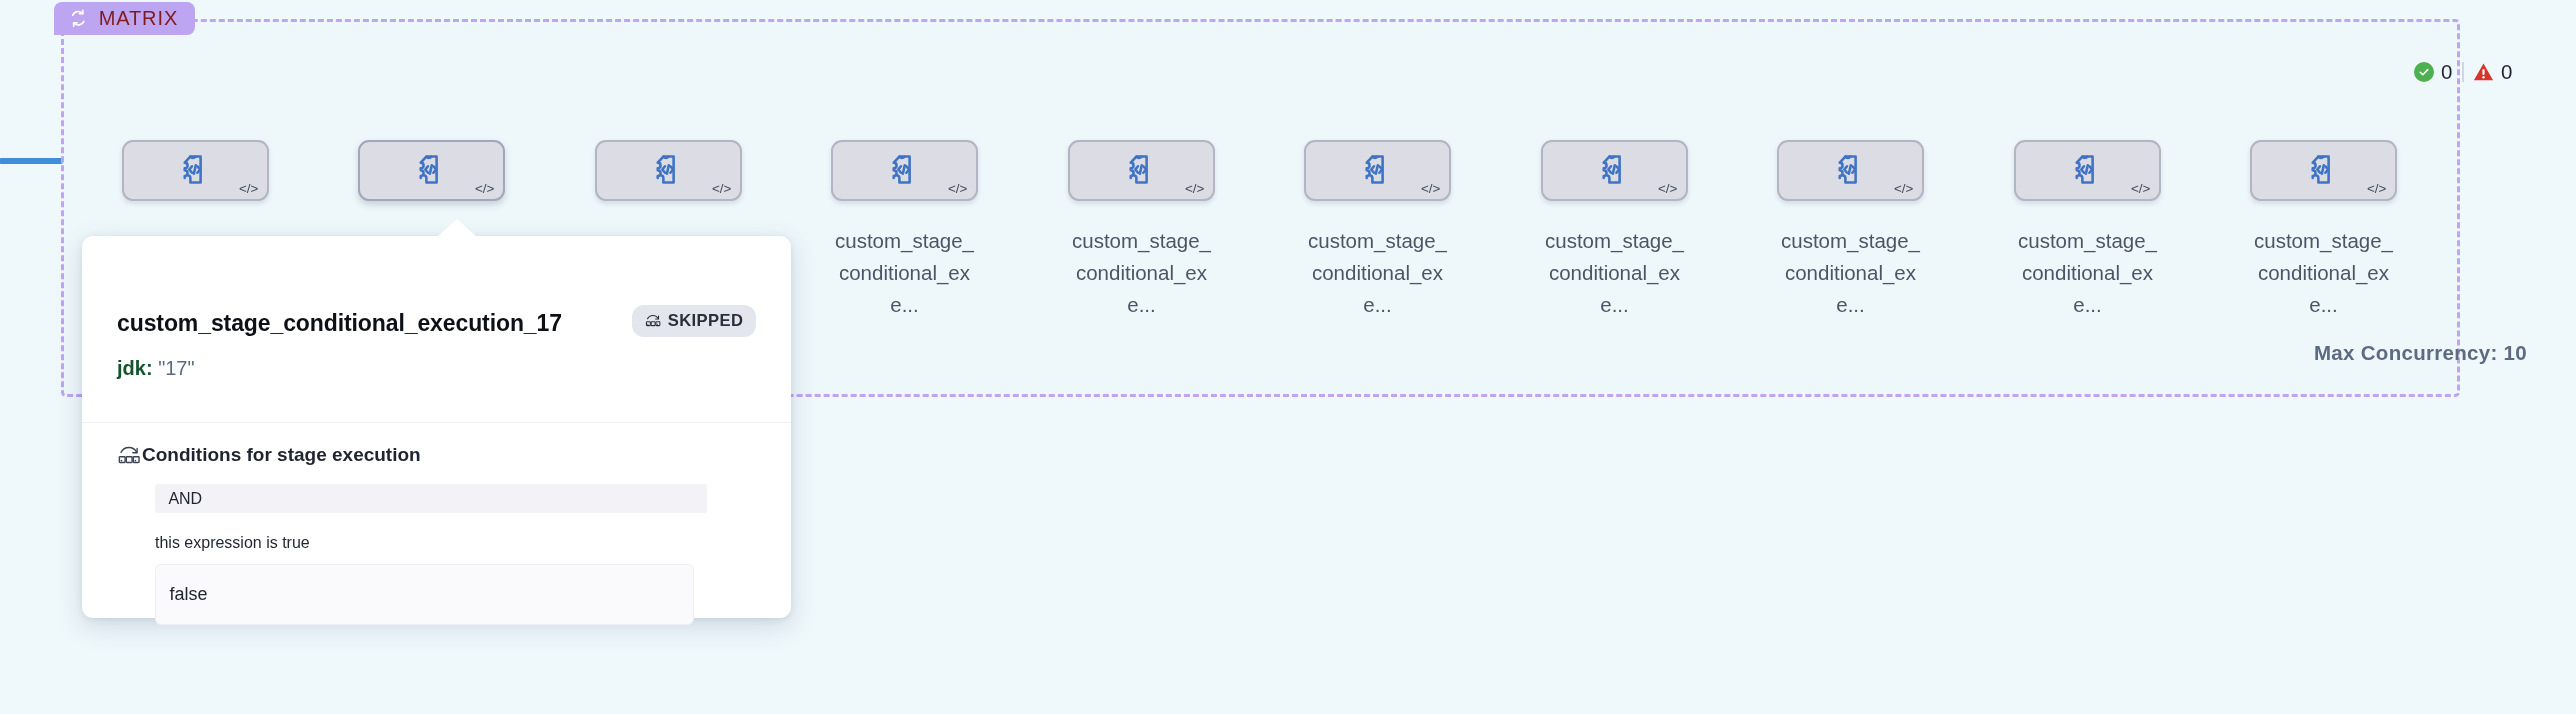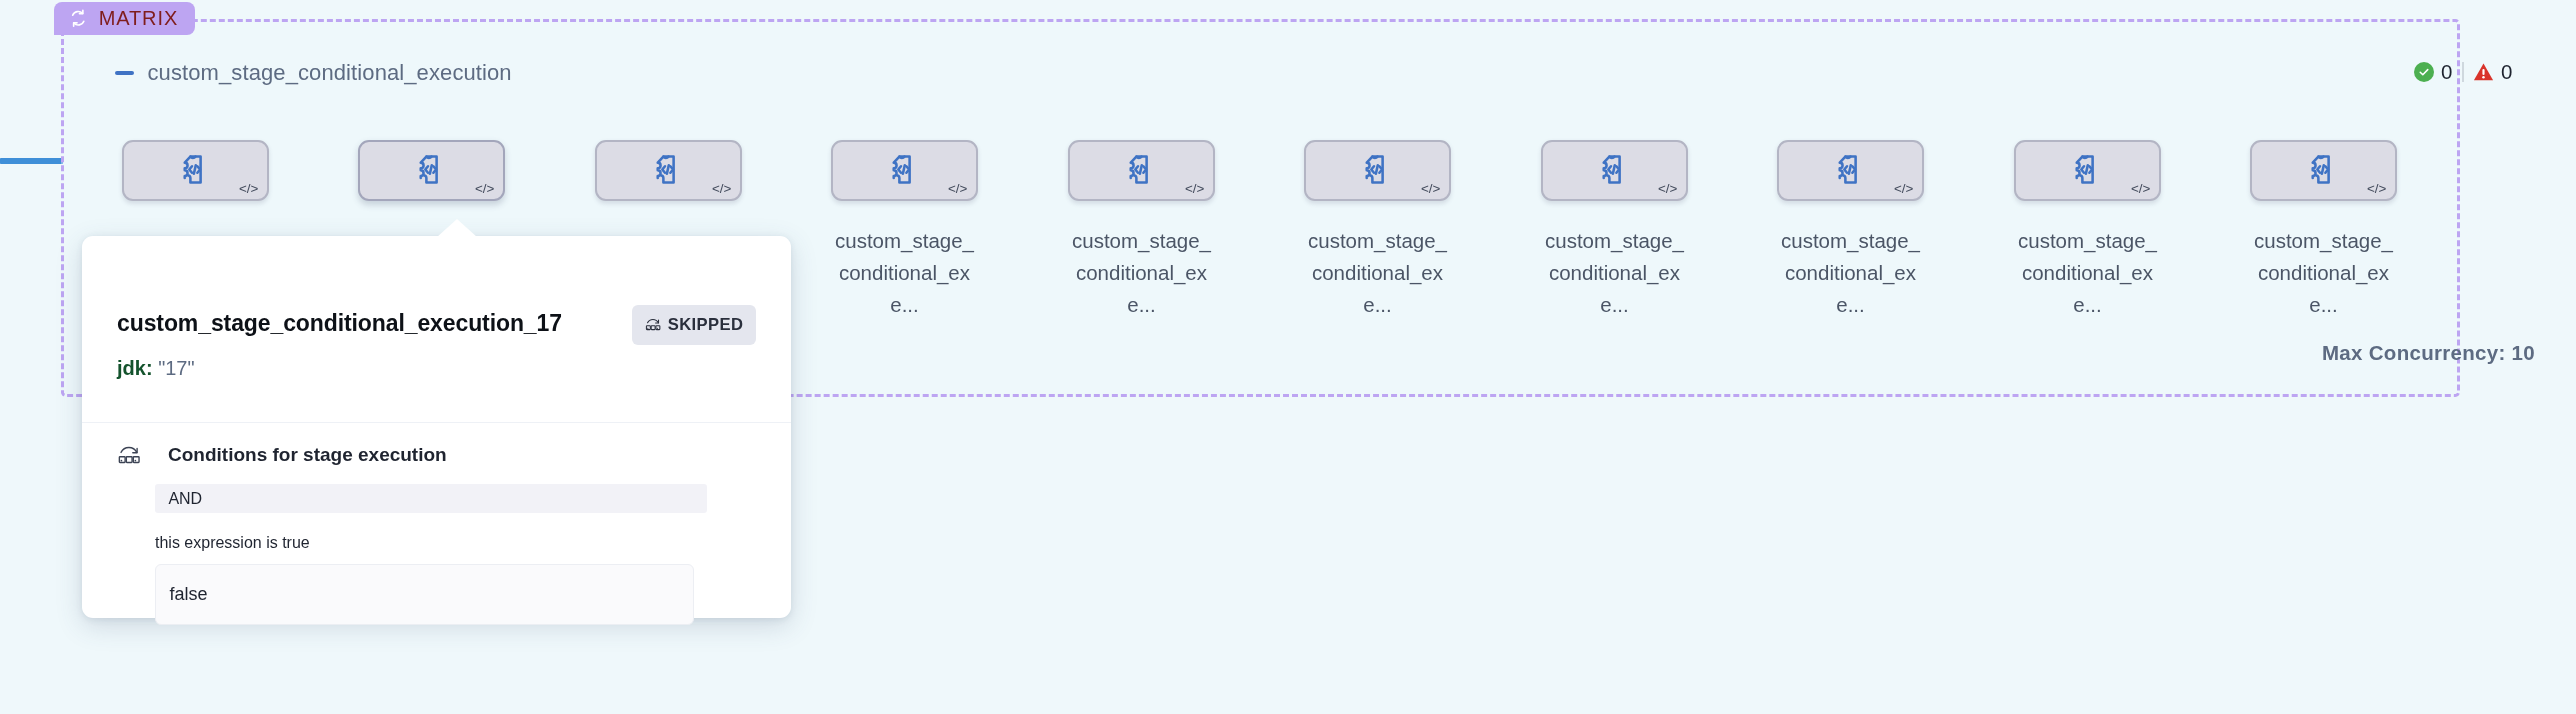--- a/index.html
+++ b/index.html
@@ -325,12 +325,6 @@
     <span class="label">MATRIX</span>
   </div>
 
-  <div class="group-header">
-    <span class="collapse-icon">
-        <span class="bar"></span>
-      </span>
-    <span class="group-title">custom_stage_conditional_execution</span>
-  </div>
 
   <div class="status-counters">
     <div class="status-chip">

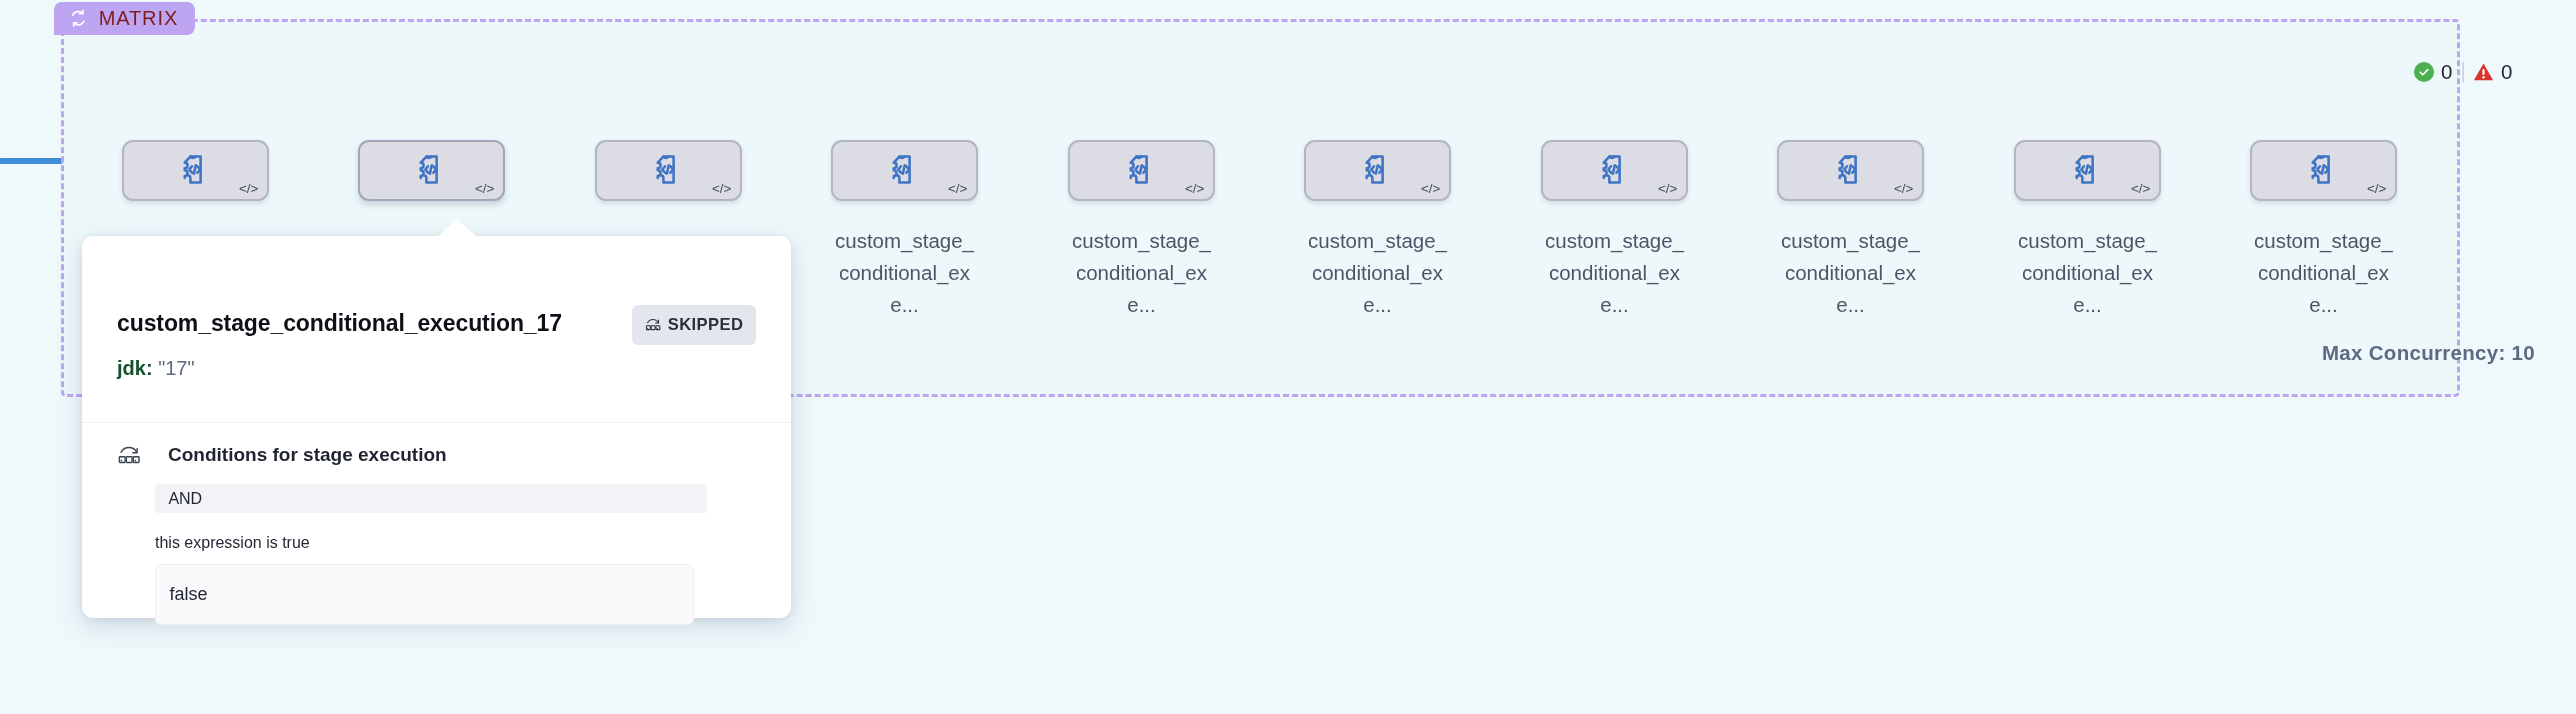--- a/index.html
+++ b/index.html
@@ -243,10 +243,10 @@
     display: flex;
     align-items: center;
     gap: 7px;
-    height: 40px;
+    height: 32px;
     padding: 0 12.6px;
     background: #e4e6ee;
-    border-radius: 6px;
+    border-radius: 12px;
   }
   .skipped-badge .txt {
     font-size: 16.6px;

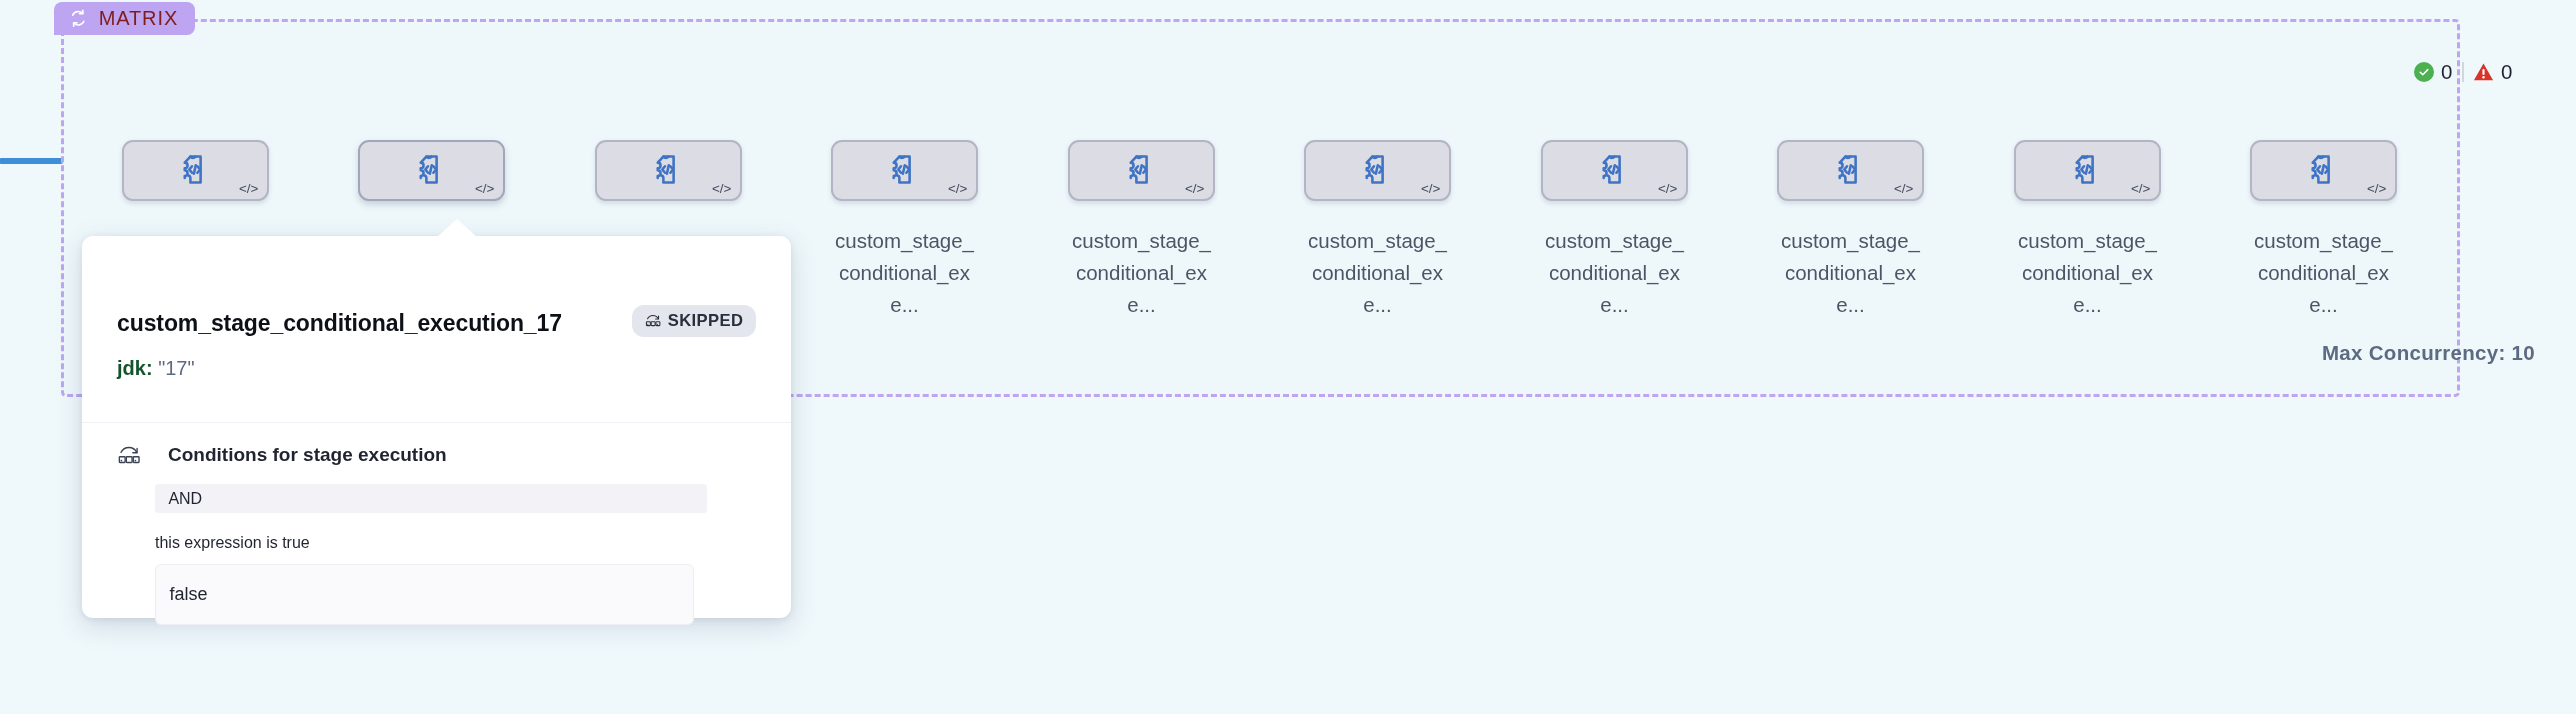--- a/index.html
+++ b/index.html
@@ -186,7 +186,7 @@
   
   .max-concurrency {
     position: absolute;
-    right: 41px;
+    right: 49px;
     top: 341px;
     font-size: 20.5px;
     font-weight: bold;

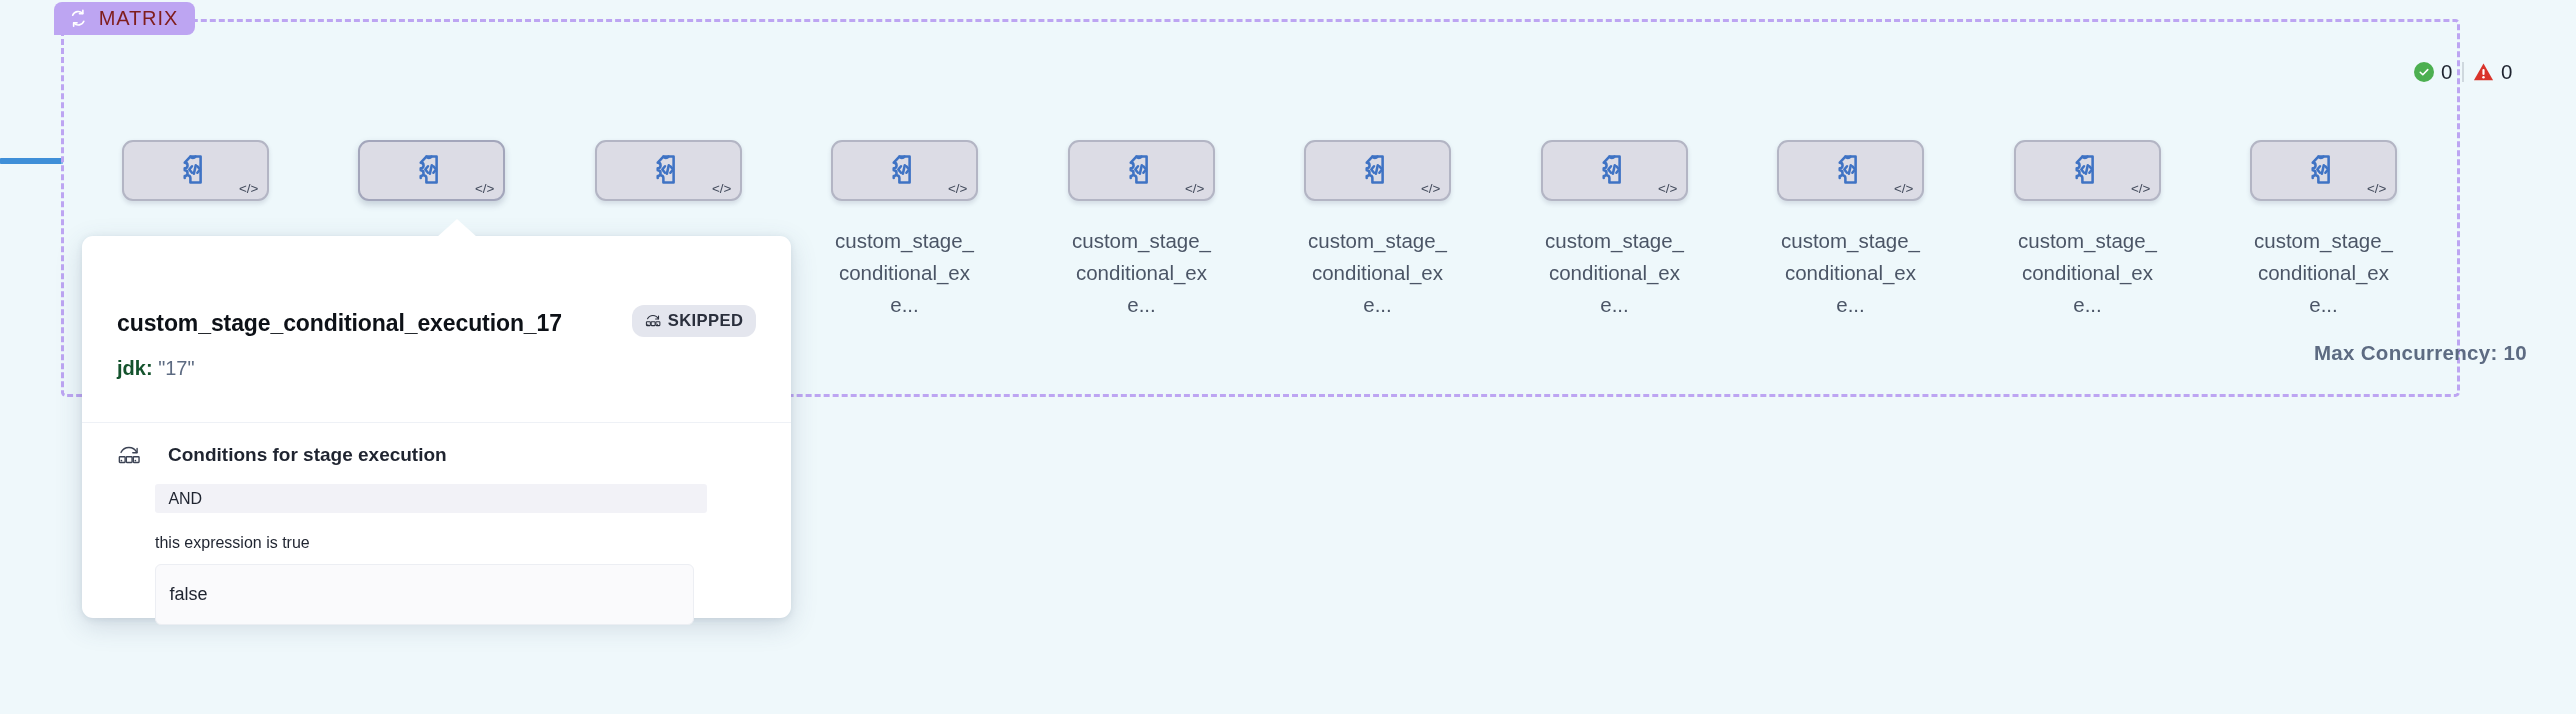--- a/index.html
+++ b/index.html
@@ -260,7 +260,7 @@
   .cond-head {
     display: flex;
     align-items: center;
-    gap: 27px;
+    gap: 1px;
   }
   .cond-head .title {
     font-size: 19px;

